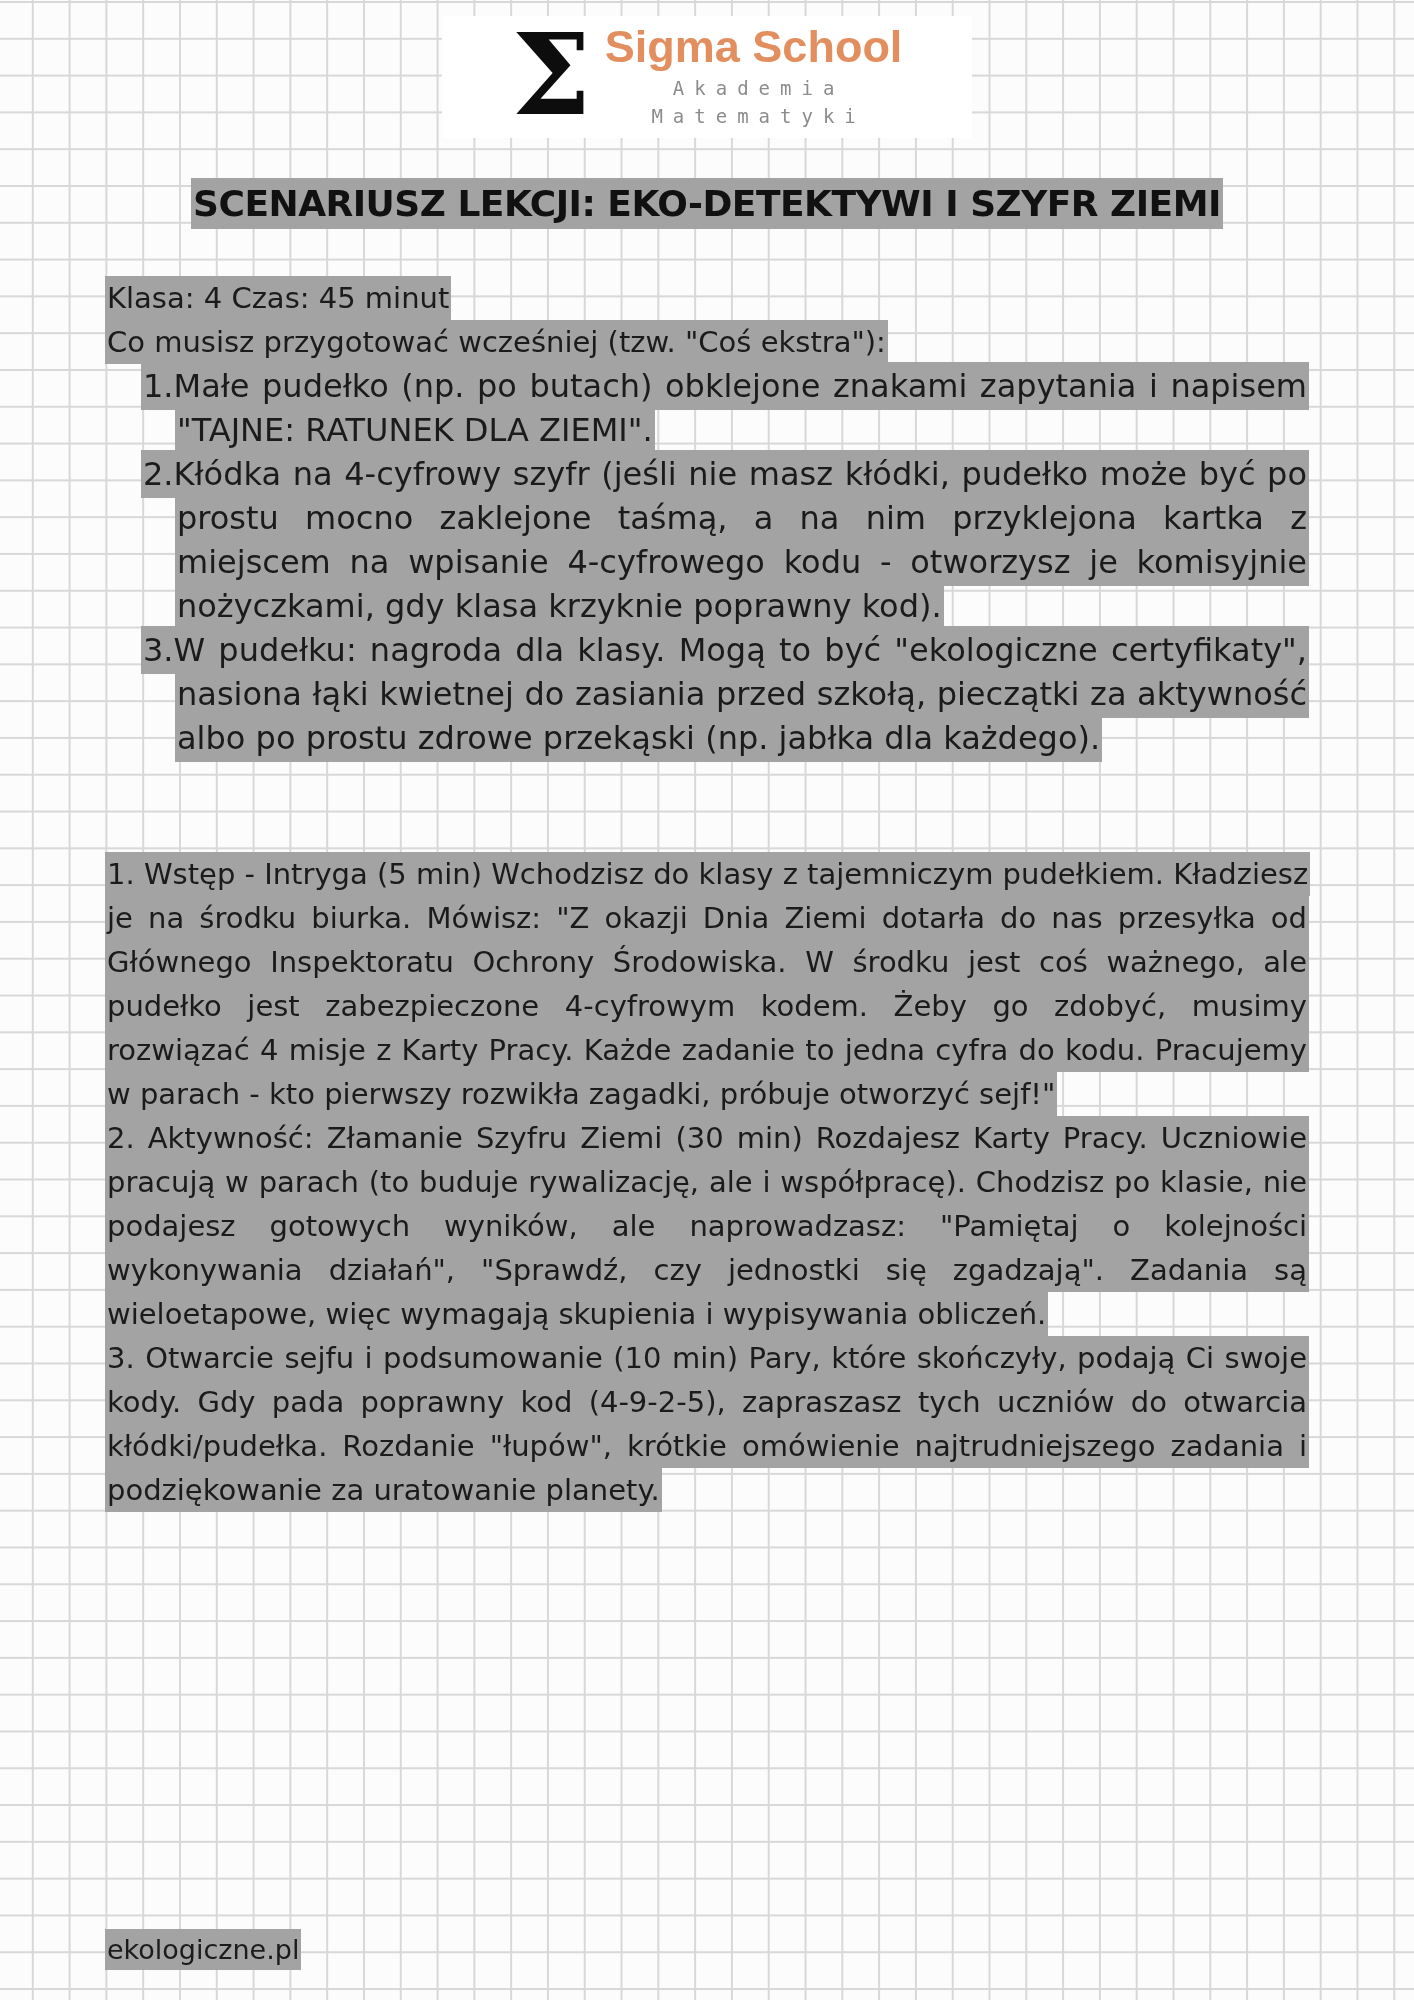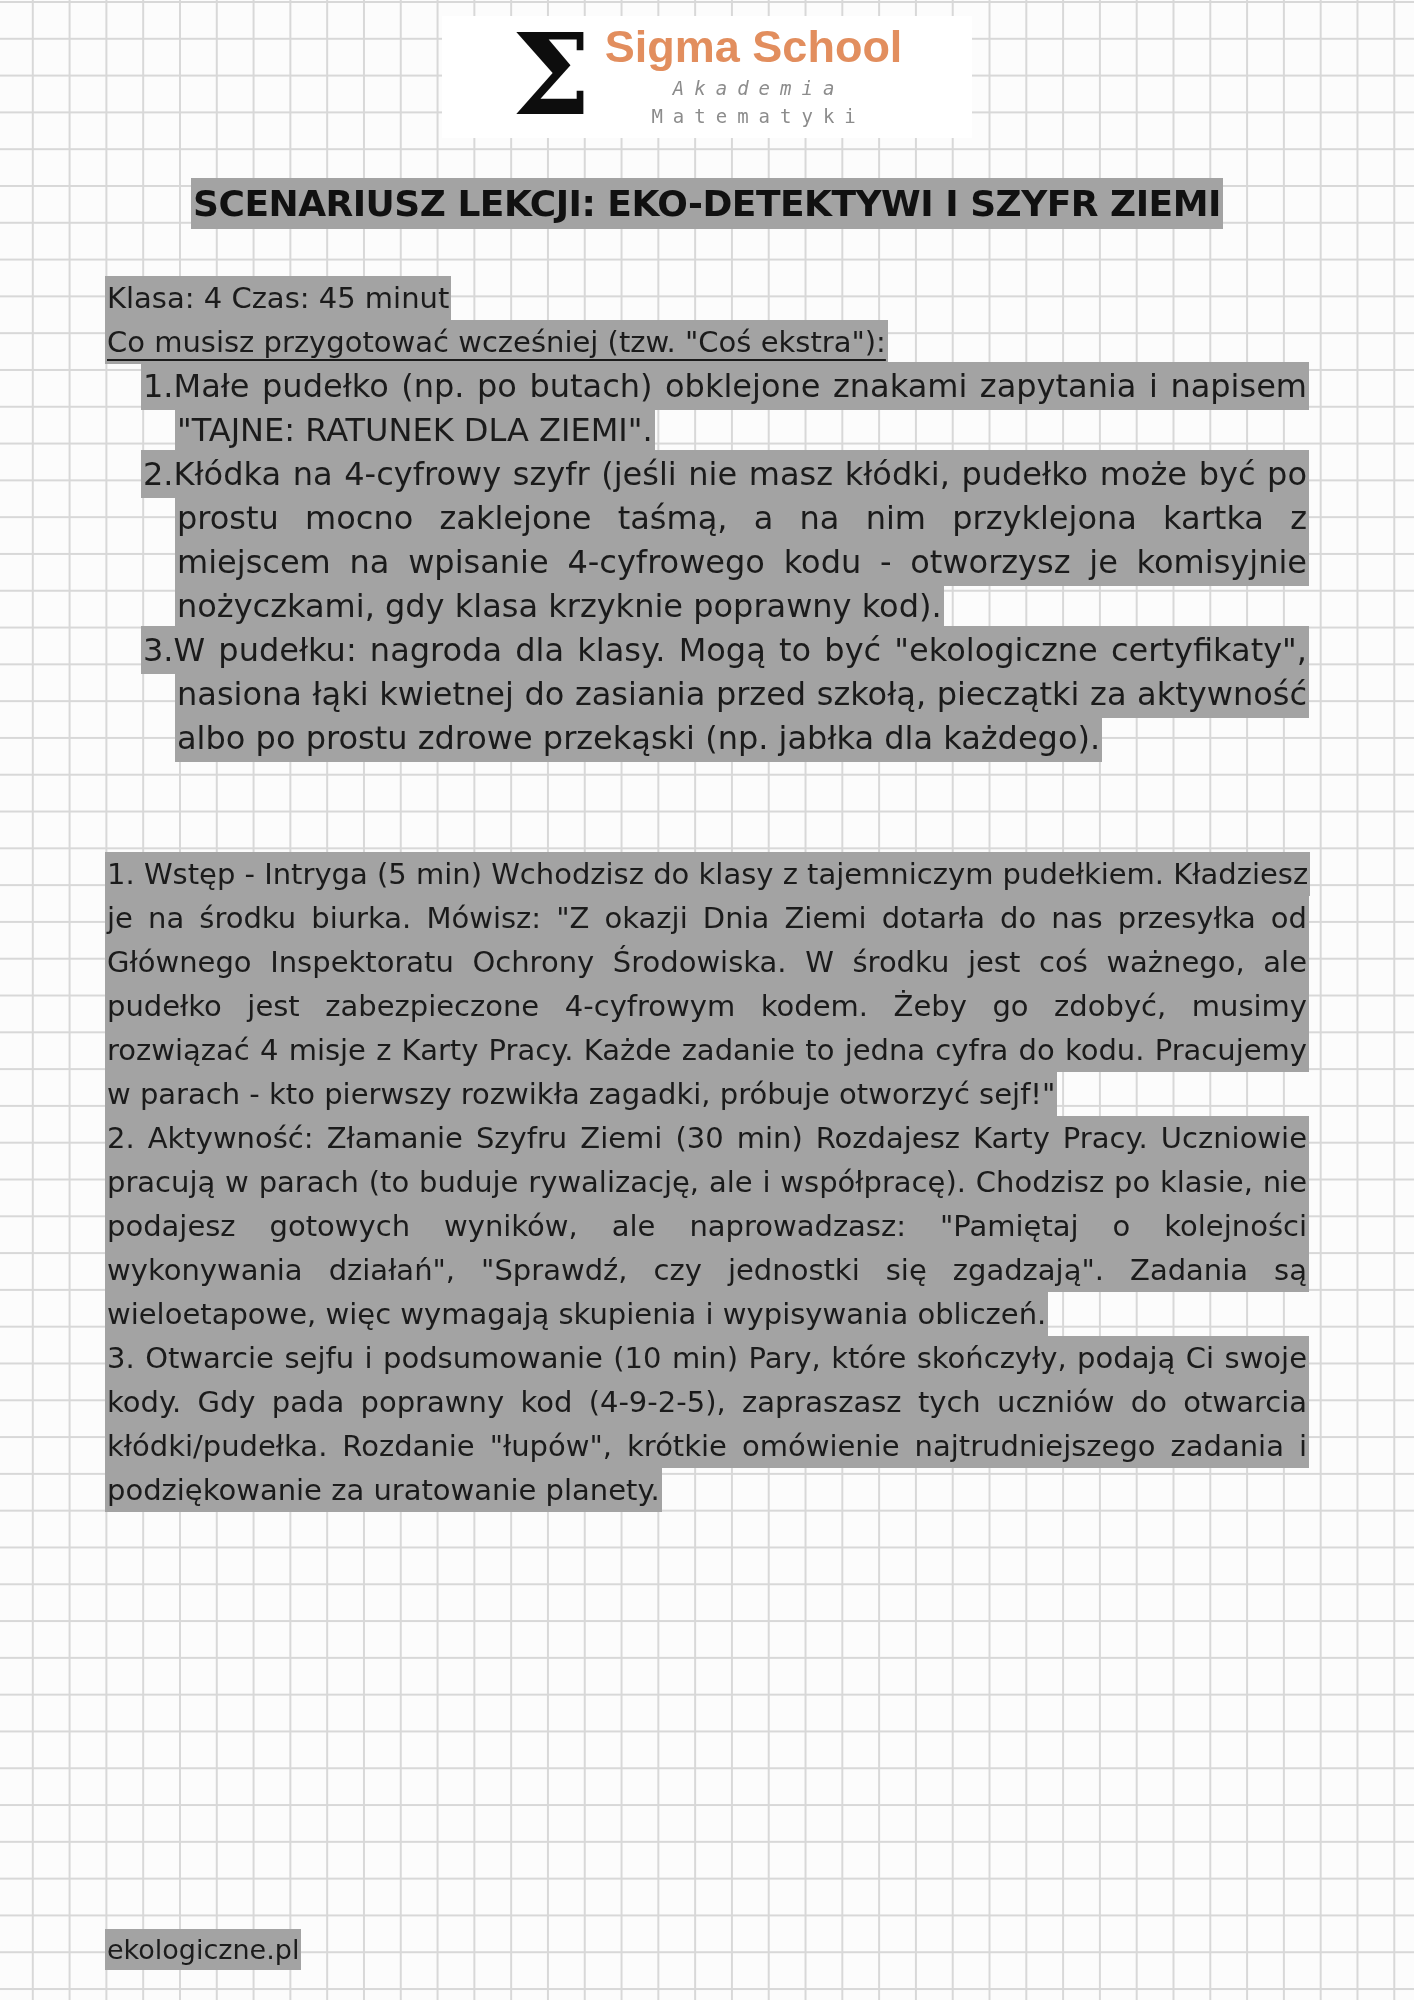--- a/index.html
+++ b/index.html
@@ -57,7 +57,7 @@
     color: #8c8c8c;
     white-space: nowrap;
   }
-  .brand-sub.first { margin-top: 6px; font-style: italic; }
+  .brand-sub.first { margin-top: 6px; }
 
   
   h1.doc-title {

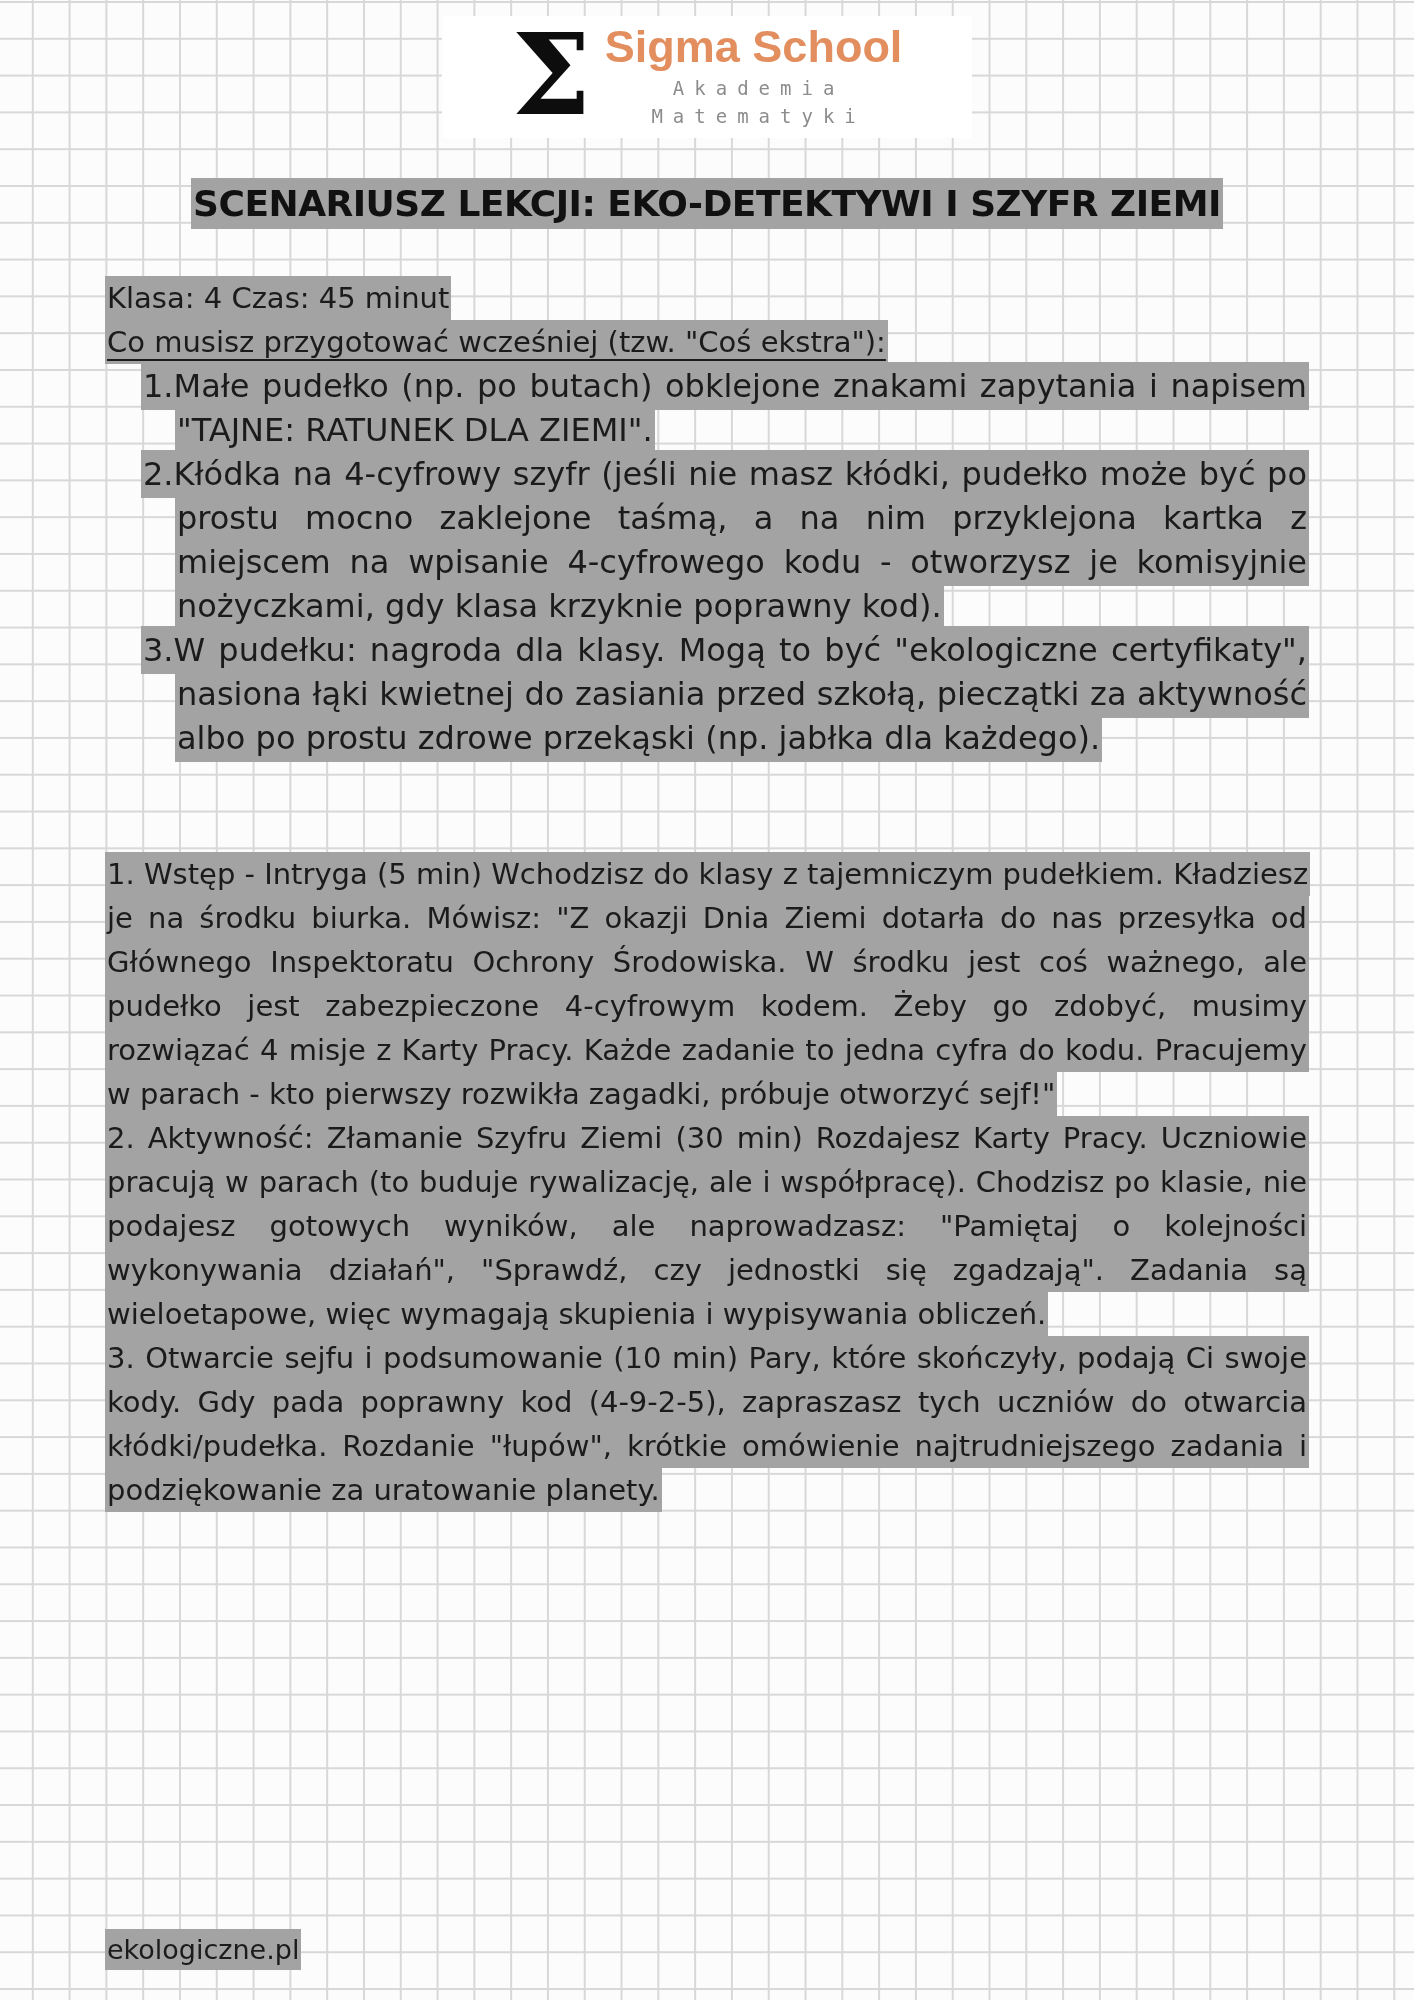--- a/index.html
+++ b/index.html
@@ -80,7 +80,6 @@
     box-decoration-break: clone;
   }
   .u {
-    text-decoration: underline;
     text-decoration-thickness: 2px;
     text-underline-offset: 7px;
   }

